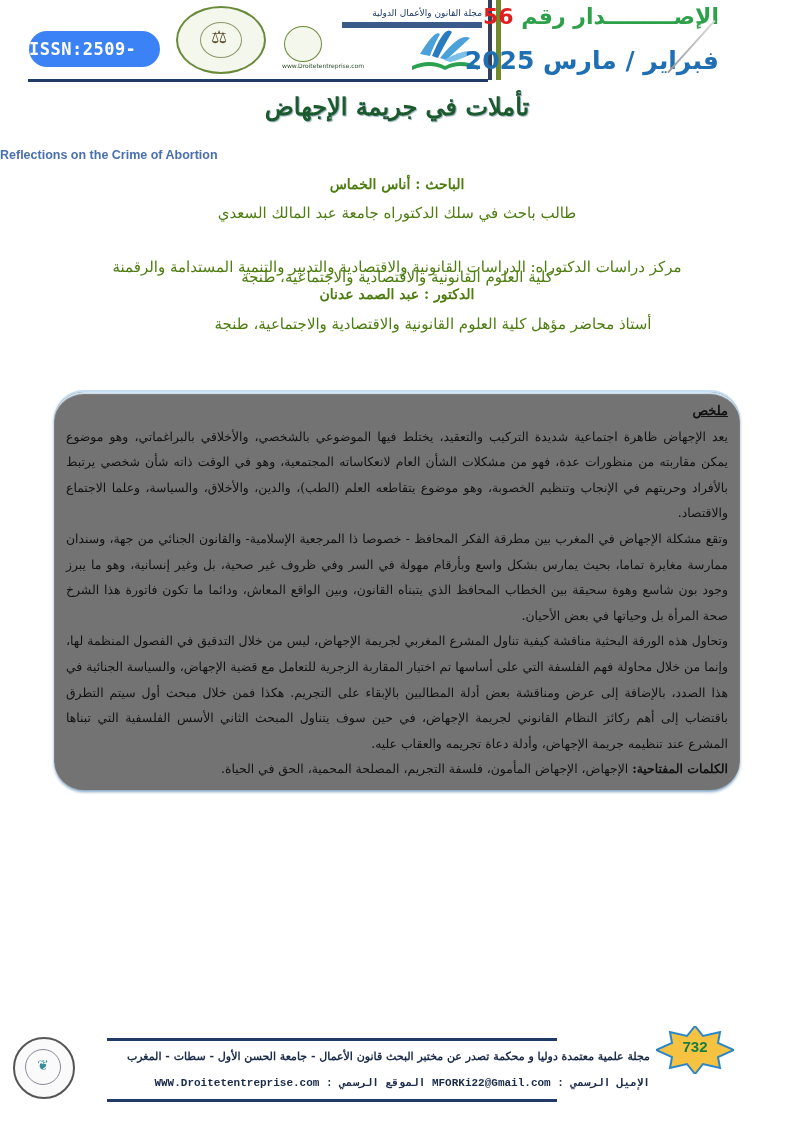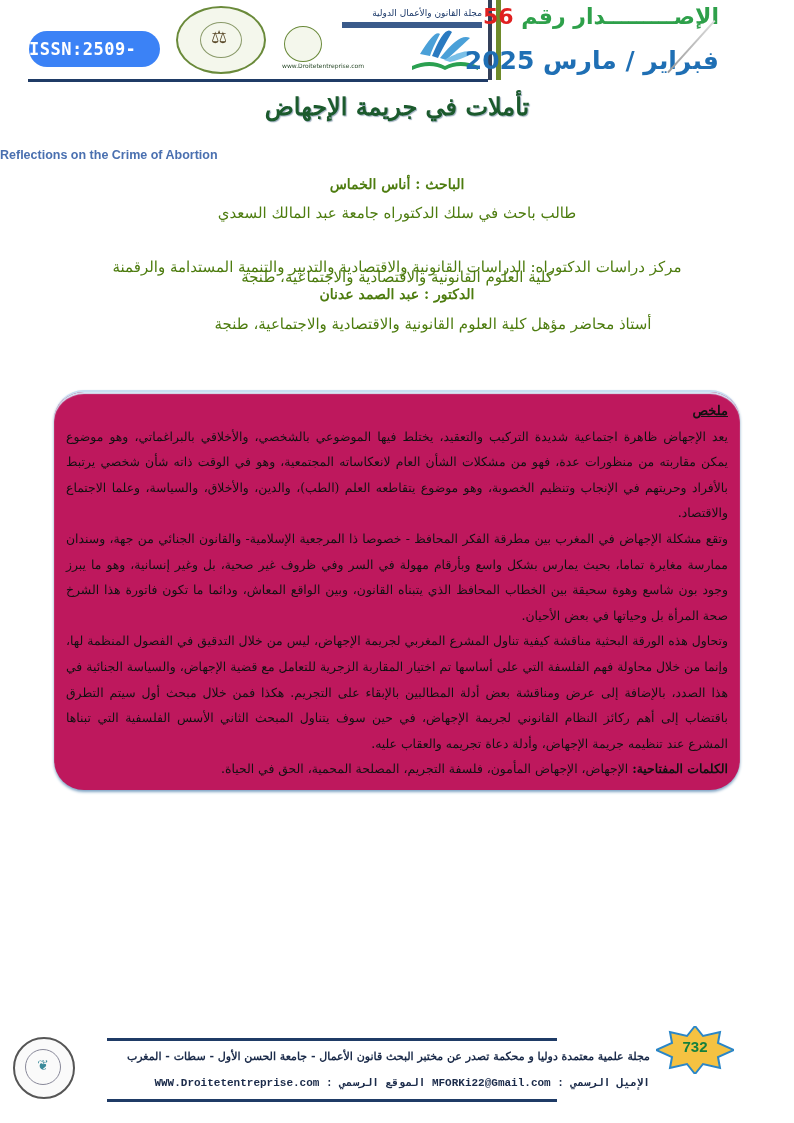--- a/index.html
+++ b/index.html
@@ -33,7 +33,7 @@
   .reg { font-size:15px; }
 
   
-  .abstract { position:absolute; left:54px; top:390px; width:686px; height:398px; background:#be185d; border-radius:30px 30px 30px 30px; border-top:2px solid #c8dff2; box-shadow:0 2px 3px #7fa4c4, inset 0 2px 1px #d5e7f5; }
+  .abstract { position:absolute; left:54px; top:390px; width:686px; height:398px; background:#737373; border-radius:30px 30px 30px 30px; border-top:2px solid #c8dff2; box-shadow:0 2px 3px #7fa4c4, inset 0 2px 1px #d5e7f5; }
   .abs-text { position:absolute; left:12px; right:12px; top:6px; direction:rtl; text-align:justify; font-family:"DejaVu Serif", serif; font-size:12.4px; line-height:25.6px; color:#111; }
   .abs-head { font-weight:bold; text-decoration:underline; font-size:13px; }
   .abs-text p { margin:0; text-align-last:right; }

